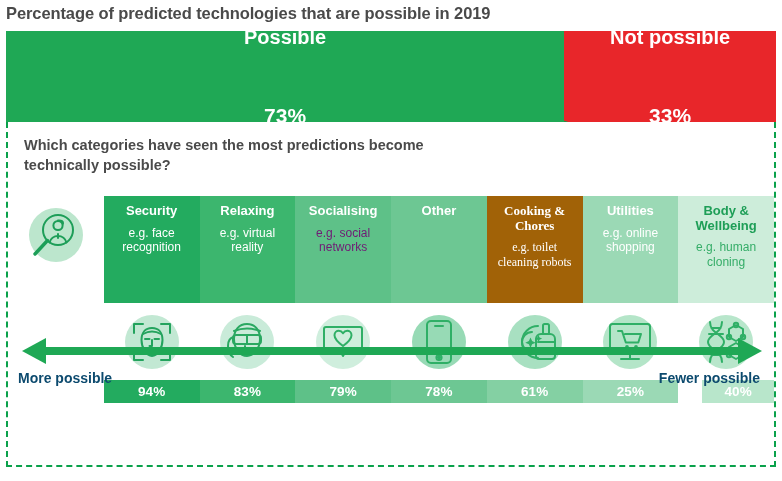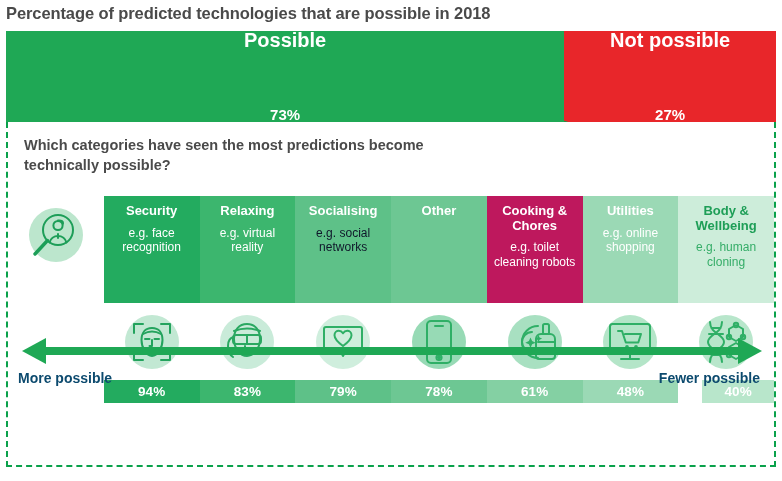--- a/index.html
+++ b/index.html
@@ -96,7 +96,7 @@
 
 <div class="page">
 
-  <div class="title">Percentage of predicted technologies that are possible in 2018</div>
+  <div class="title">Percentage of predicted technologies that are possible in 2019</div>
 
   <div class="topbar">
     <div class="seg seg-possible" style="width: 72.5%; background: rgb(31, 168, 85);">

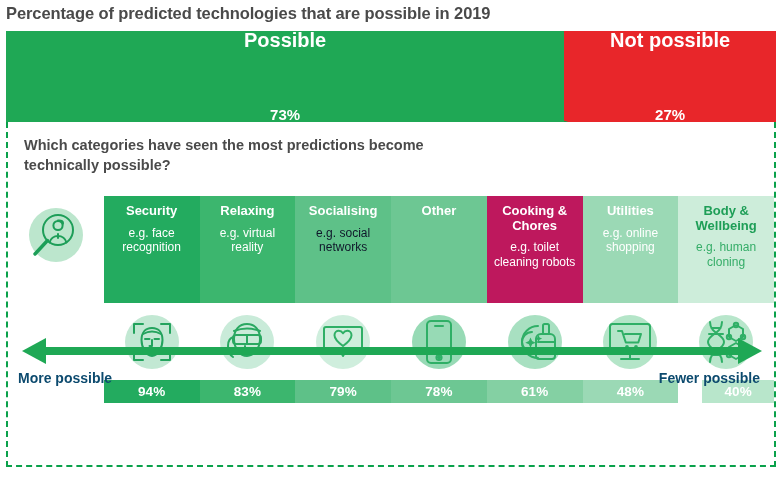--- a/index.html
+++ b/index.html
@@ -31,7 +31,7 @@
   .seg-possible{width:558px;background:#1fa855;}
   .seg-not{width:212px;background:#e8262a;}
   .seg-label{font-size:20px;font-weight:bold;line-height:1.1;margin-bottom:9px;}
-  .seg-value{font-size:15px;font-weight:bold;line-height:1.1;margin-top:47px;}
+  .seg-value{font-size:21px;font-weight:bold;line-height:1.1;margin-top:47px;}
 
   
   .connector{position:absolute;left:0;top:118px;width:782px;height:80px;pointer-events:none;}

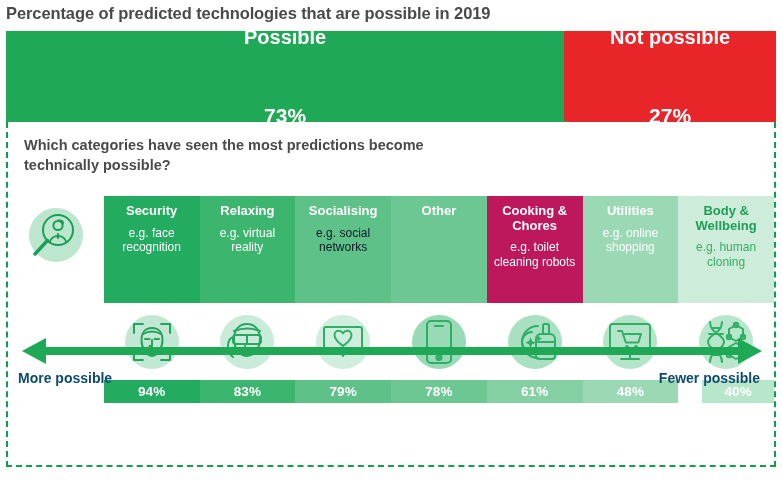--- a/index.html
+++ b/index.html
@@ -105,7 +105,7 @@
     </div>
     <div class="seg seg-not" style="width: 27.5%; background: rgb(232, 38, 42);">
       <div class="seg-label">Not possible</div>
-      <div class="seg-value">27%</div>
+      <div class="seg-value">33%</div>
     </div>
   </div>
 

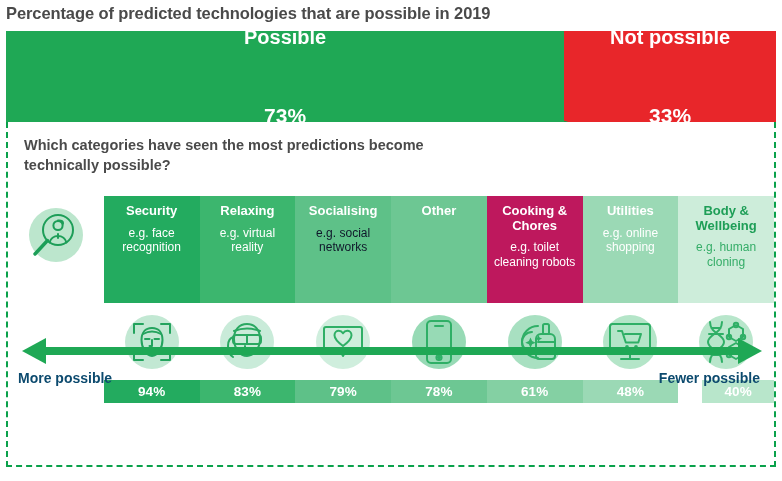--- a/index.html
+++ b/index.html
@@ -208,7 +208,7 @@
           <div class="pct" style="background: rgb(109, 199, 147);">78%</div>
         </div>
         <div class="col">
-          <div class="head" style="background: #be185d;">
+          <div class="head" style="background: #a16207; font-family: Liberation Serif, serif;">
             <div class="head-name" style="color: rgb(255, 255, 255);">Cooking &amp; Chores</div>
             <div class="head-eg" style="color: rgb(255, 255, 255);">e.g. toilet cleaning robots</div>
           </div>

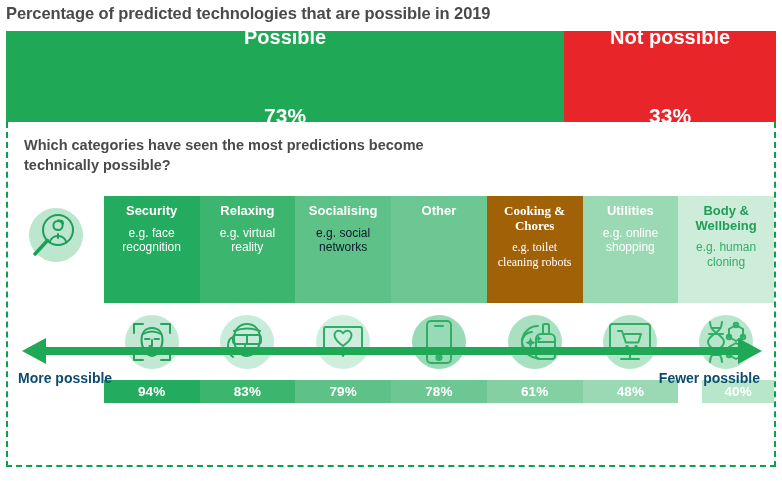--- a/index.html
+++ b/index.html
@@ -178,7 +178,7 @@
         <div class="col">
           <div class="head" style="background: rgb(94, 193, 136);">
             <div class="head-name" style="color: rgb(255, 255, 255);">Socialising</div>
-            <div class="head-eg" style="color: #0f172a;">e.g. social networks</div>
+            <div class="head-eg" style="color: #701a75;">e.g. social networks</div>
           </div>
           <div class="iconcell">
             <div class="icon-disc" style="background: rgb(207, 238, 221);">

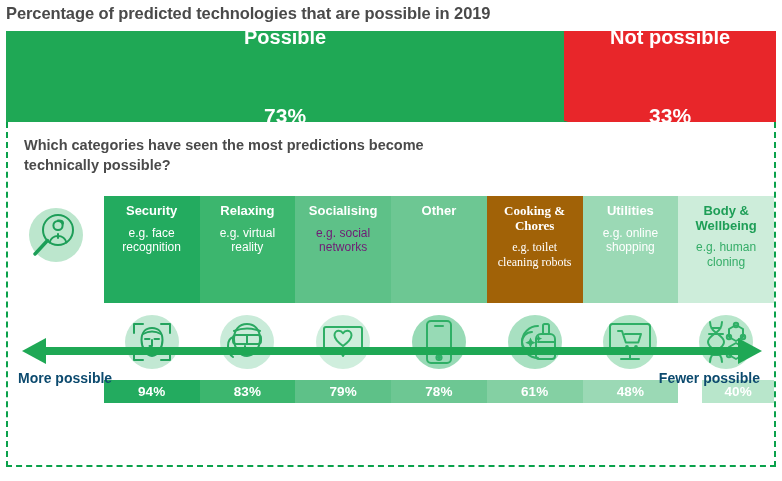--- a/index.html
+++ b/index.html
@@ -244,7 +244,7 @@
               </svg>
             </div>
           </div>
-          <div class="pct" style="background: rgb(155, 217, 181);">48%</div>
+          <div class="pct" style="background: rgb(155, 217, 181);">25%</div>
         </div>
         <div class="col col-last">
           <div class="head" style="background: rgb(205, 237, 218);">

